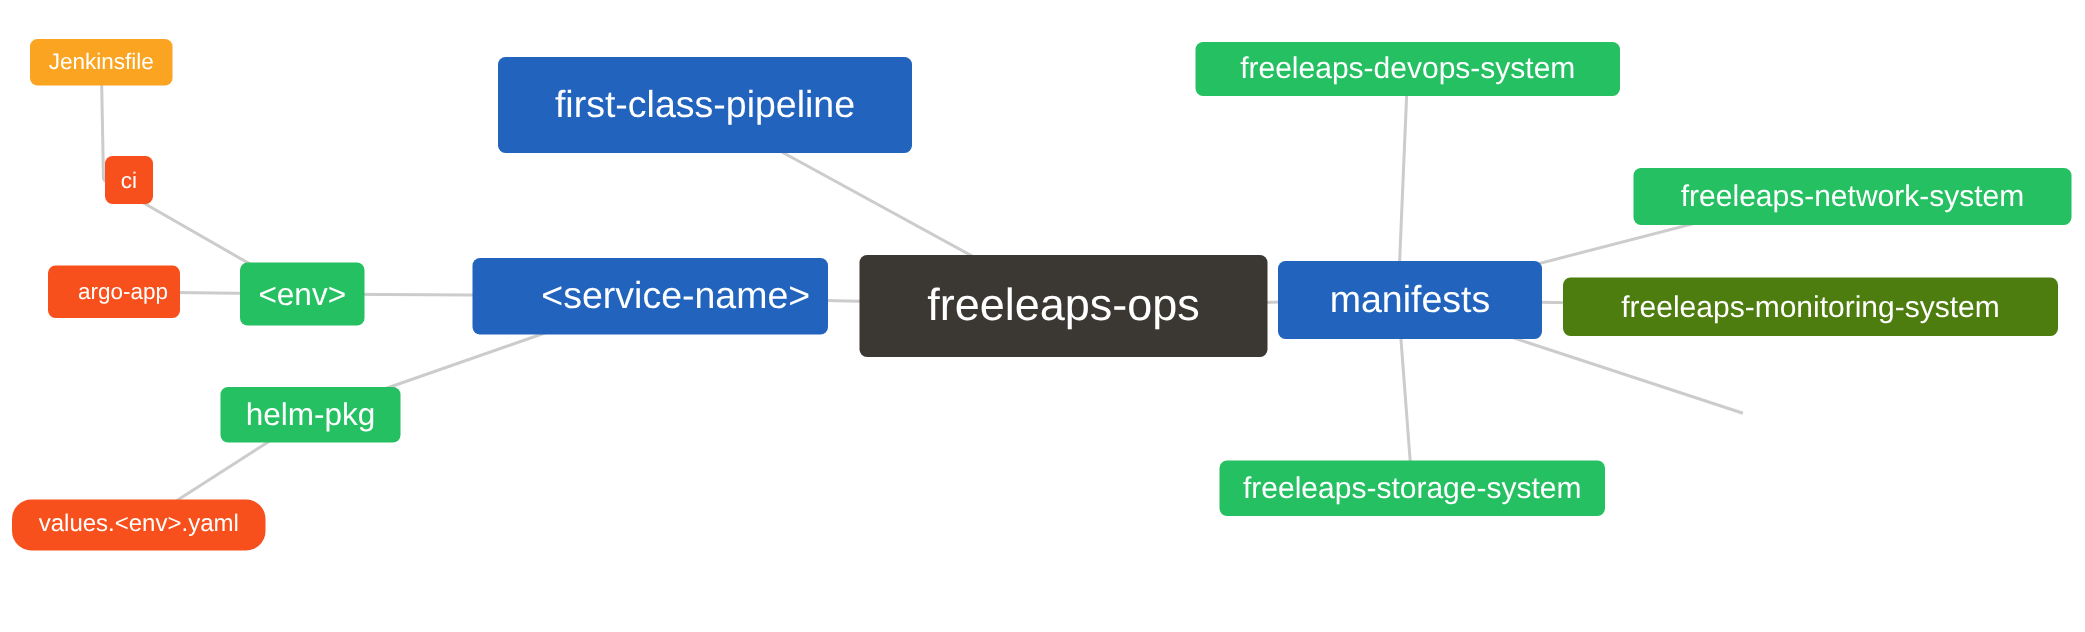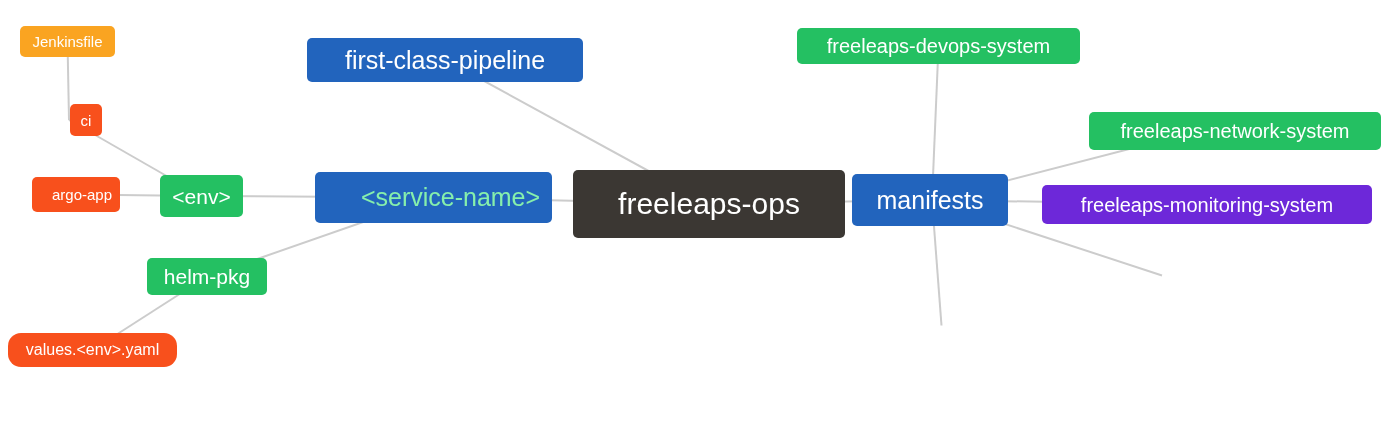--- a/index.html
+++ b/index.html
@@ -65,7 +65,7 @@
     </svg>
   <div id="node-layer">
       <div class="node" style="left: 573px; top: 170px; width: 272px; height: 68px; font-size: 30px; background: rgb(59, 55, 51); color: rgb(255, 255, 255);">freeleaps-ops</div>
-      <div class="node" style="left: 307px; top: 38px; width: 276px; height: 44px; font-size: 25px; background: rgb(34, 100, 189); color: rgb(255, 255, 255);">first-class-pipeline</div>
+      <div class="node" style="left: 332px; top: 38px; width: 276px; height: 64px; font-size: 25px; background: rgb(34, 100, 189); color: rgb(255, 255, 255);">first-class-pipeline</div>
       <div class="node" style="left: 315px; top: 172px; width: 237px; height: 51px; font-size: 25px; background: rgb(34, 100, 189); color: #86efac; padding-left: 34px;">&lt;service-name&gt;</div>
       <div class="node" style="left: 852px; top: 174px; width: 156px; height: 52px; font-size: 25px; background: rgb(34, 100, 189); color: rgb(255, 255, 255);">manifests</div>
       <div class="node" style="left: 160px; top: 175px; width: 83px; height: 42px; font-size: 21px; background: rgb(36, 192, 98); color: rgb(255, 255, 255);">&lt;env&gt;</div>

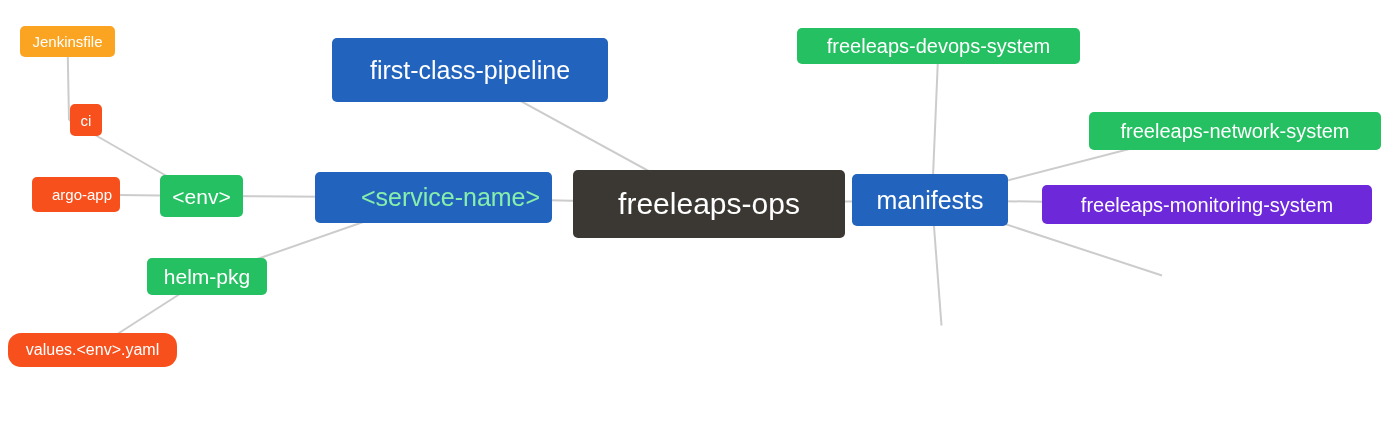--- a/index.html
+++ b/index.html
@@ -66,7 +66,7 @@
   <div id="node-layer">
       <div class="node" style="left: 573px; top: 170px; width: 272px; height: 68px; font-size: 30px; background: rgb(59, 55, 51); color: rgb(255, 255, 255);">freeleaps-ops</div>
       <div class="node" style="left: 332px; top: 38px; width: 276px; height: 64px; font-size: 25px; background: rgb(34, 100, 189); color: rgb(255, 255, 255);">first-class-pipeline</div>
-      <div class="node" style="left: 315px; top: 172px; width: 237px; height: 51px; font-size: 25px; background: rgb(34, 100, 189); color: #86efac; padding-left: 34px;">&lt;service-name&gt;</div>
+      <div class="node" style="left: 315px; top: 172px; width: 237px; height: 51px; font-size: 25px; background: rgb(34, 100, 189); color: #ffffff; padding-left: 34px;">&lt;service-name&gt;</div>
       <div class="node" style="left: 852px; top: 174px; width: 156px; height: 52px; font-size: 25px; background: rgb(34, 100, 189); color: rgb(255, 255, 255);">manifests</div>
       <div class="node" style="left: 160px; top: 175px; width: 83px; height: 42px; font-size: 21px; background: rgb(36, 192, 98); color: rgb(255, 255, 255);">&lt;env&gt;</div>
       <div class="node" style="left: 147px; top: 258px; width: 120px; height: 37px; font-size: 21px; background: rgb(36, 192, 98); color: rgb(255, 255, 255);">helm-pkg</div>

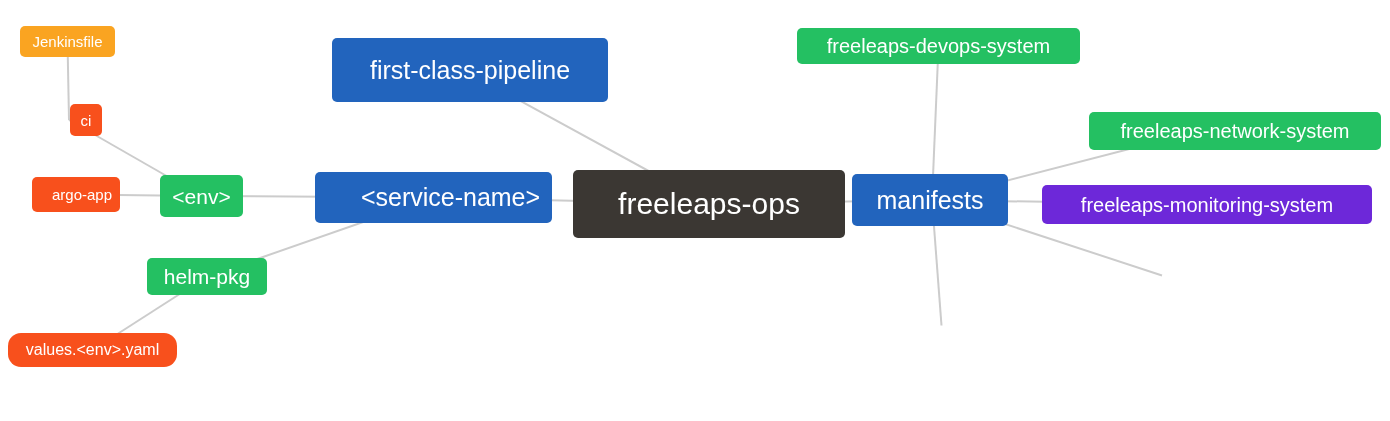--- a/index.html
+++ b/index.html
@@ -67,7 +67,7 @@
       <div class="node" style="left: 573px; top: 170px; width: 272px; height: 68px; font-size: 30px; background: rgb(59, 55, 51); color: rgb(255, 255, 255);">freeleaps-ops</div>
       <div class="node" style="left: 332px; top: 38px; width: 276px; height: 64px; font-size: 25px; background: rgb(34, 100, 189); color: rgb(255, 255, 255);">first-class-pipeline</div>
       <div class="node" style="left: 315px; top: 172px; width: 237px; height: 51px; font-size: 25px; background: rgb(34, 100, 189); color: #ffffff; padding-left: 34px;">&lt;service-name&gt;</div>
-      <div class="node" style="left: 852px; top: 174px; width: 156px; height: 52px; font-size: 25px; background: rgb(34, 100, 189); color: rgb(255, 255, 255);">manifests</div>
+      <div class="node" style="left: 852px; top: 174px; width: 176px; height: 52px; font-size: 25px; background: rgb(34, 100, 189); color: rgb(255, 255, 255);">manifests</div>
       <div class="node" style="left: 160px; top: 175px; width: 83px; height: 42px; font-size: 21px; background: rgb(36, 192, 98); color: rgb(255, 255, 255);">&lt;env&gt;</div>
       <div class="node" style="left: 147px; top: 258px; width: 120px; height: 37px; font-size: 21px; background: rgb(36, 192, 98); color: rgb(255, 255, 255);">helm-pkg</div>
       <div class="node" style="left: 797px; top: 28px; width: 283px; height: 36px; font-size: 20px; background: rgb(36, 192, 98); color: rgb(255, 255, 255);">freeleaps-devops-system</div>

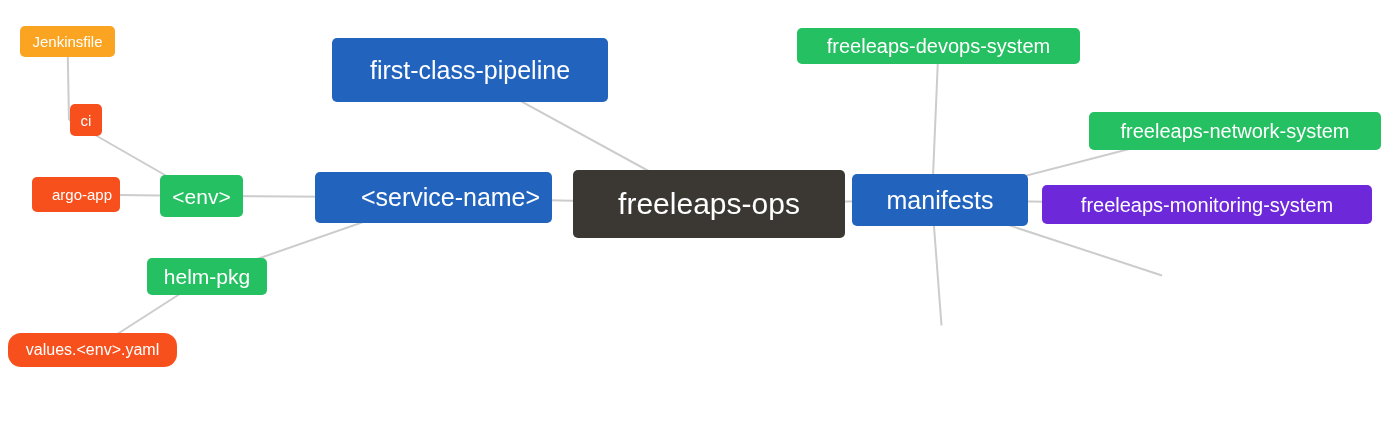--- a/index.html
+++ b/index.html
@@ -72,7 +72,7 @@
       <div class="node" style="left: 147px; top: 258px; width: 120px; height: 37px; font-size: 21px; background: rgb(36, 192, 98); color: rgb(255, 255, 255);">helm-pkg</div>
       <div class="node" style="left: 797px; top: 28px; width: 283px; height: 36px; font-size: 20px; background: rgb(36, 192, 98); color: rgb(255, 255, 255);">freeleaps-devops-system</div>
       <div class="node" style="left: 1053px; top: 112px; width: 292px; height: 38px; font-size: 20px; background: rgb(36, 192, 98); color: rgb(255, 255, 255); margin-left: 36px;">freeleaps-network-system</div>
-      <div class="node" style="left: 1042px; top: 185px; width: 330px; height: 39px; font-size: 20px; background: #6d28d9; color: rgb(255, 255, 255);">freeleaps-monitoring-system</div>
+      <div class="node" style="left: 1042px; top: 185px; width: 330px; height: 39px; font-size: 20px; background: #4d7c0f; color: rgb(255, 255, 255);">freeleaps-monitoring-system</div>
       <div class="node" style="left: 20px; top: 26px; width: 95px; height: 31px; font-size: 15px; background: rgb(250, 164, 33); color: rgb(255, 255, 255);">Jenkinsfile</div>
       <div class="node" style="left: 53px; top: 104px; width: 32px; height: 32px; font-size: 15px; background: rgb(248, 80, 28); color: rgb(255, 255, 255); margin-left: 17px;">ci</div>
       <div class="node" style="left: 32px; top: 177px; width: 88px; height: 35px; font-size: 15px; background: rgb(248, 80, 28); color: rgb(255, 255, 255); padding-left: 12px;">argo-app</div>

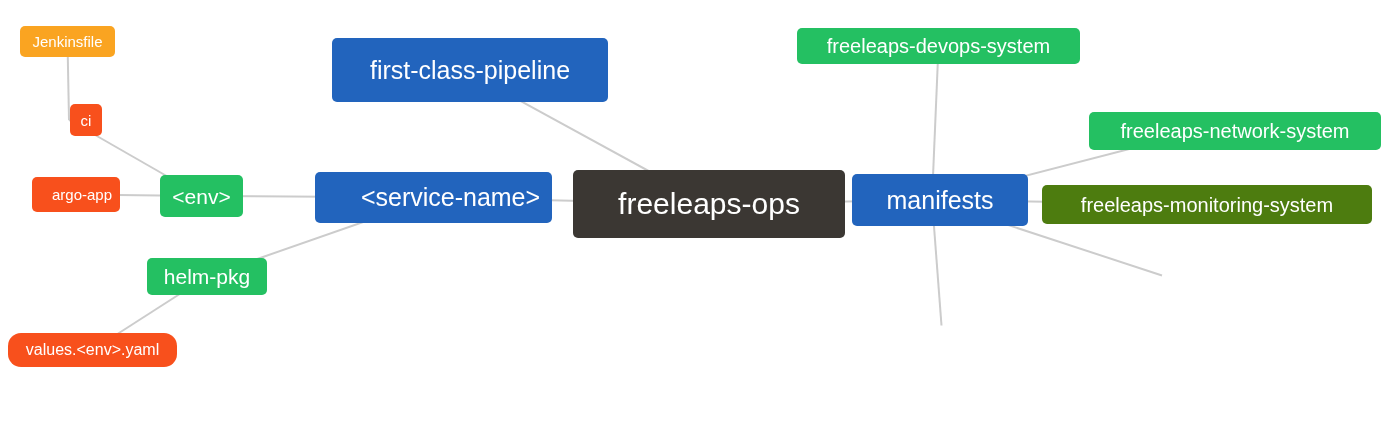--- a/index.html
+++ b/index.html
@@ -73,6 +73,7 @@
       <div class="node" style="left: 797px; top: 28px; width: 283px; height: 36px; font-size: 20px; background: rgb(36, 192, 98); color: rgb(255, 255, 255);">freeleaps-devops-system</div>
       <div class="node" style="left: 1053px; top: 112px; width: 292px; height: 38px; font-size: 20px; background: rgb(36, 192, 98); color: rgb(255, 255, 255); margin-left: 36px;">freeleaps-network-system</div>
       <div class="node" style="left: 1042px; top: 185px; width: 330px; height: 39px; font-size: 20px; background: #4d7c0f; color: rgb(255, 255, 255);">freeleaps-monitoring-system</div>
+      <div class="node" style="left: 813px; top: 307px; width: 257px; height: 37px; font-size: 20px; background: rgb(36, 192, 98); color: rgb(255, 255, 255);">freeleaps-storage-system</div>
       <div class="node" style="left: 20px; top: 26px; width: 95px; height: 31px; font-size: 15px; background: rgb(250, 164, 33); color: rgb(255, 255, 255);">Jenkinsfile</div>
       <div class="node" style="left: 53px; top: 104px; width: 32px; height: 32px; font-size: 15px; background: rgb(248, 80, 28); color: rgb(255, 255, 255); margin-left: 17px;">ci</div>
       <div class="node" style="left: 32px; top: 177px; width: 88px; height: 35px; font-size: 15px; background: rgb(248, 80, 28); color: rgb(255, 255, 255); padding-left: 12px;">argo-app</div>

